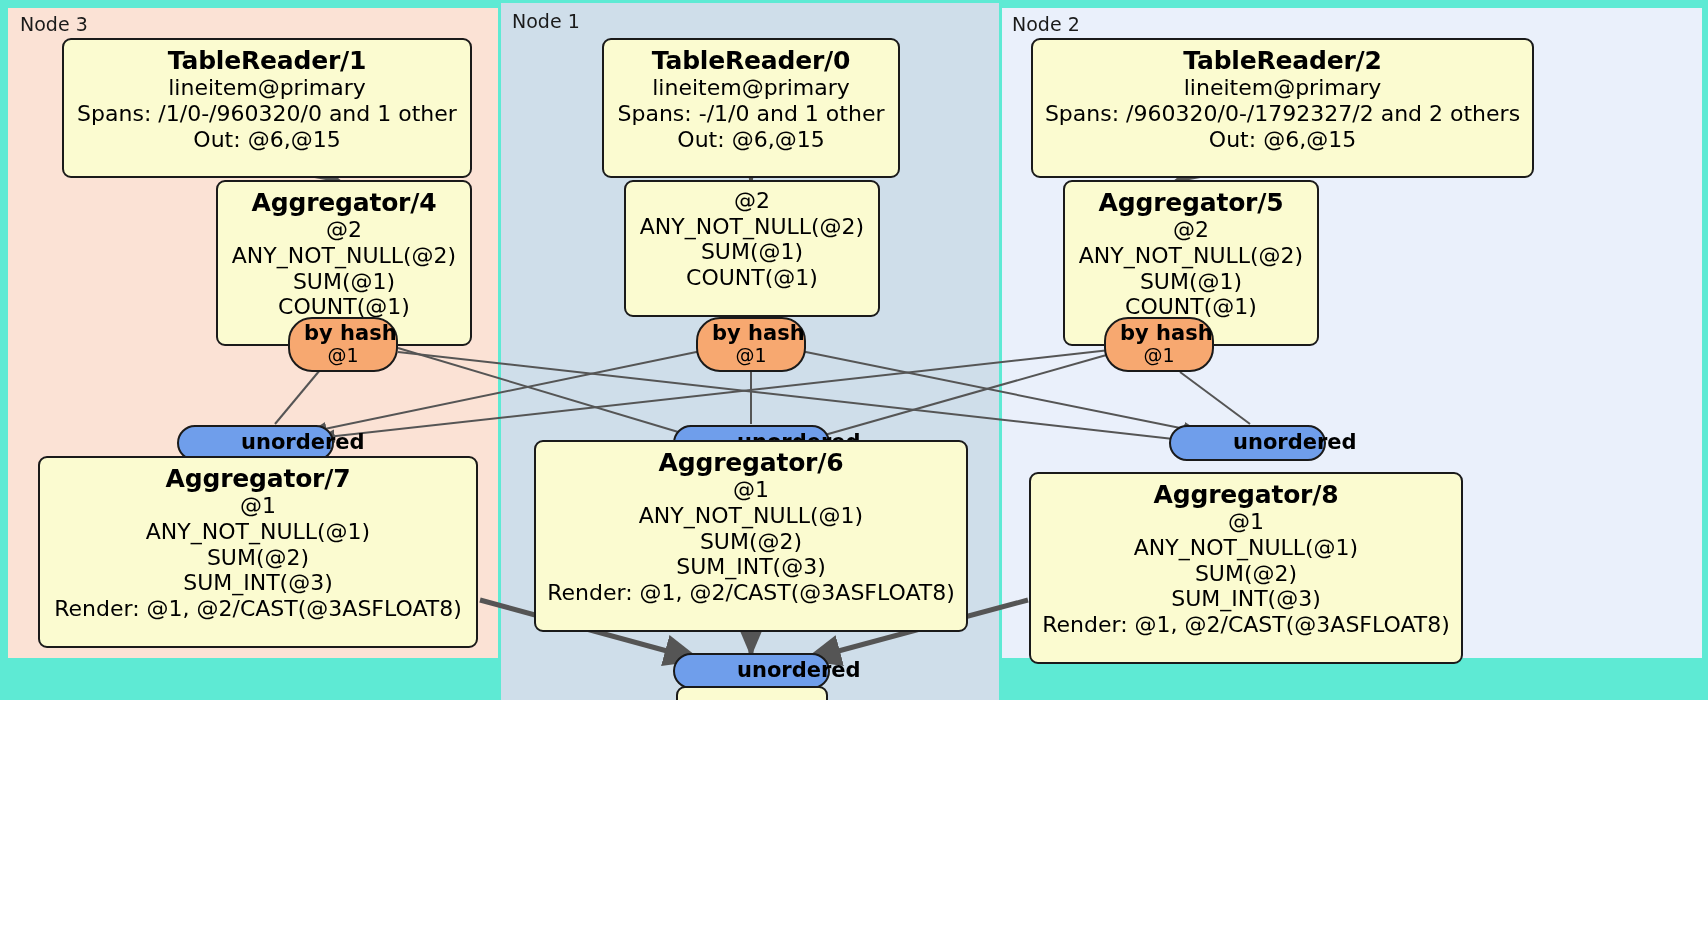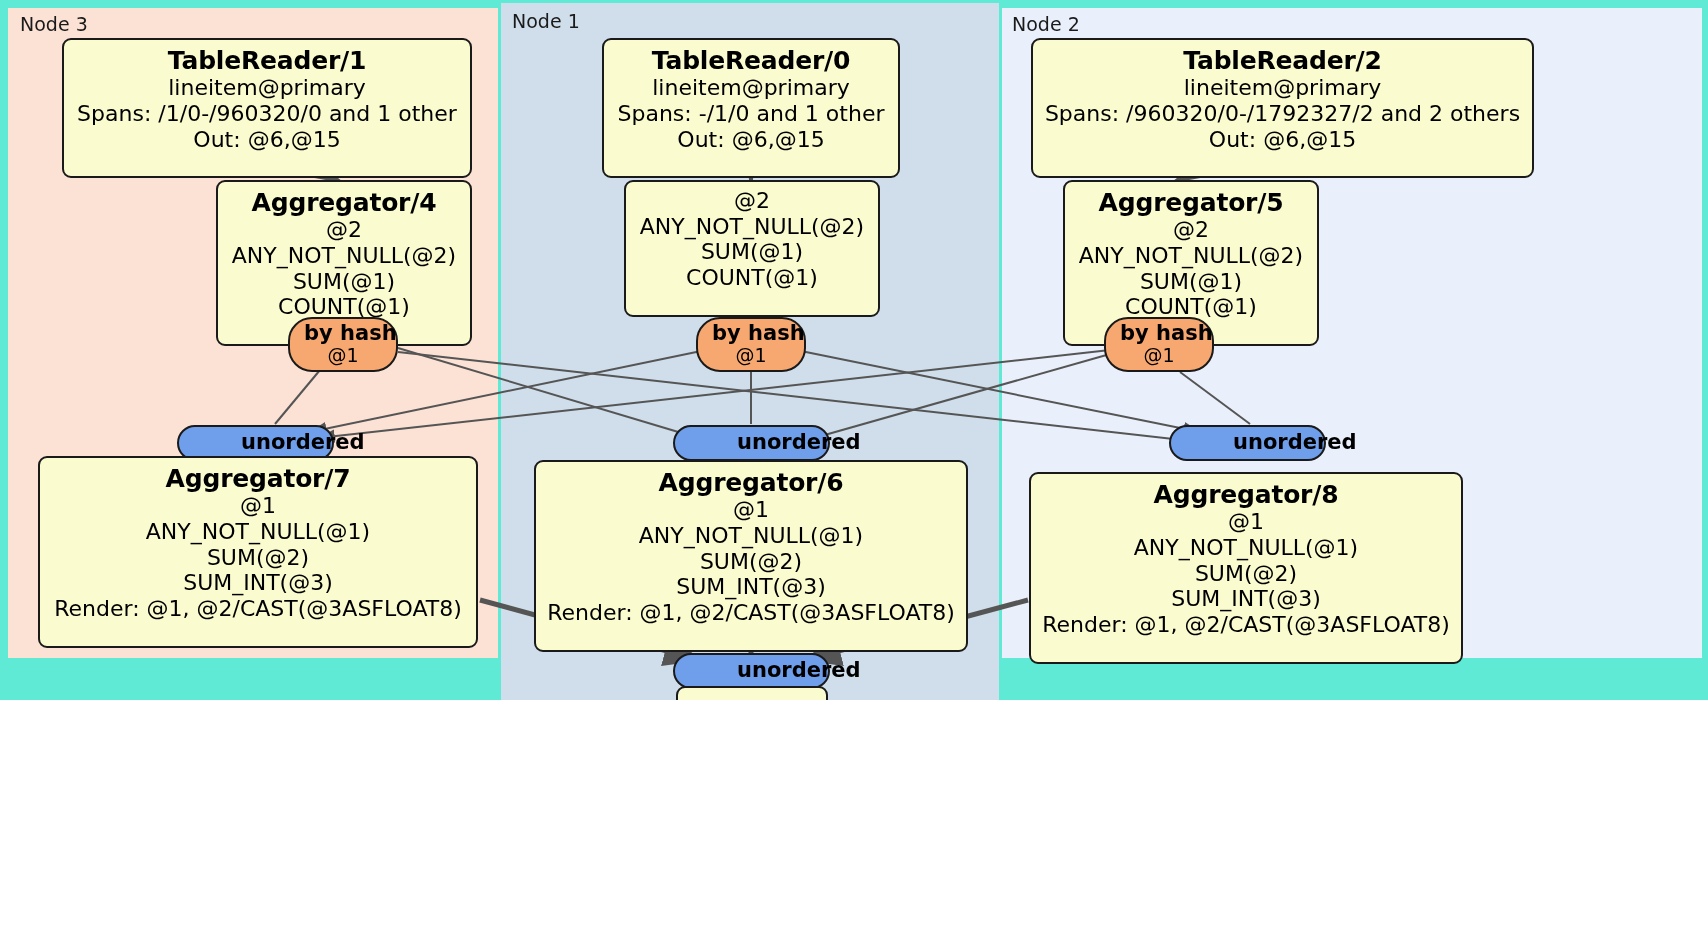--- a/index.html
+++ b/index.html
@@ -224,7 +224,7 @@
     <div class="line">Render: @1, @2/CAST(@3ASFLOAT8)</div>
   </div>
 
-  <div class="box" style="left:534px; top:460px; width:434px;">
+  <div class="box" style="left:534px; top:440px; width:434px;">
     <div class="title">Aggregator/6</div>
     <div class="line">@1</div>
     <div class="line">ANY_NOT_NULL(@1)</div>

